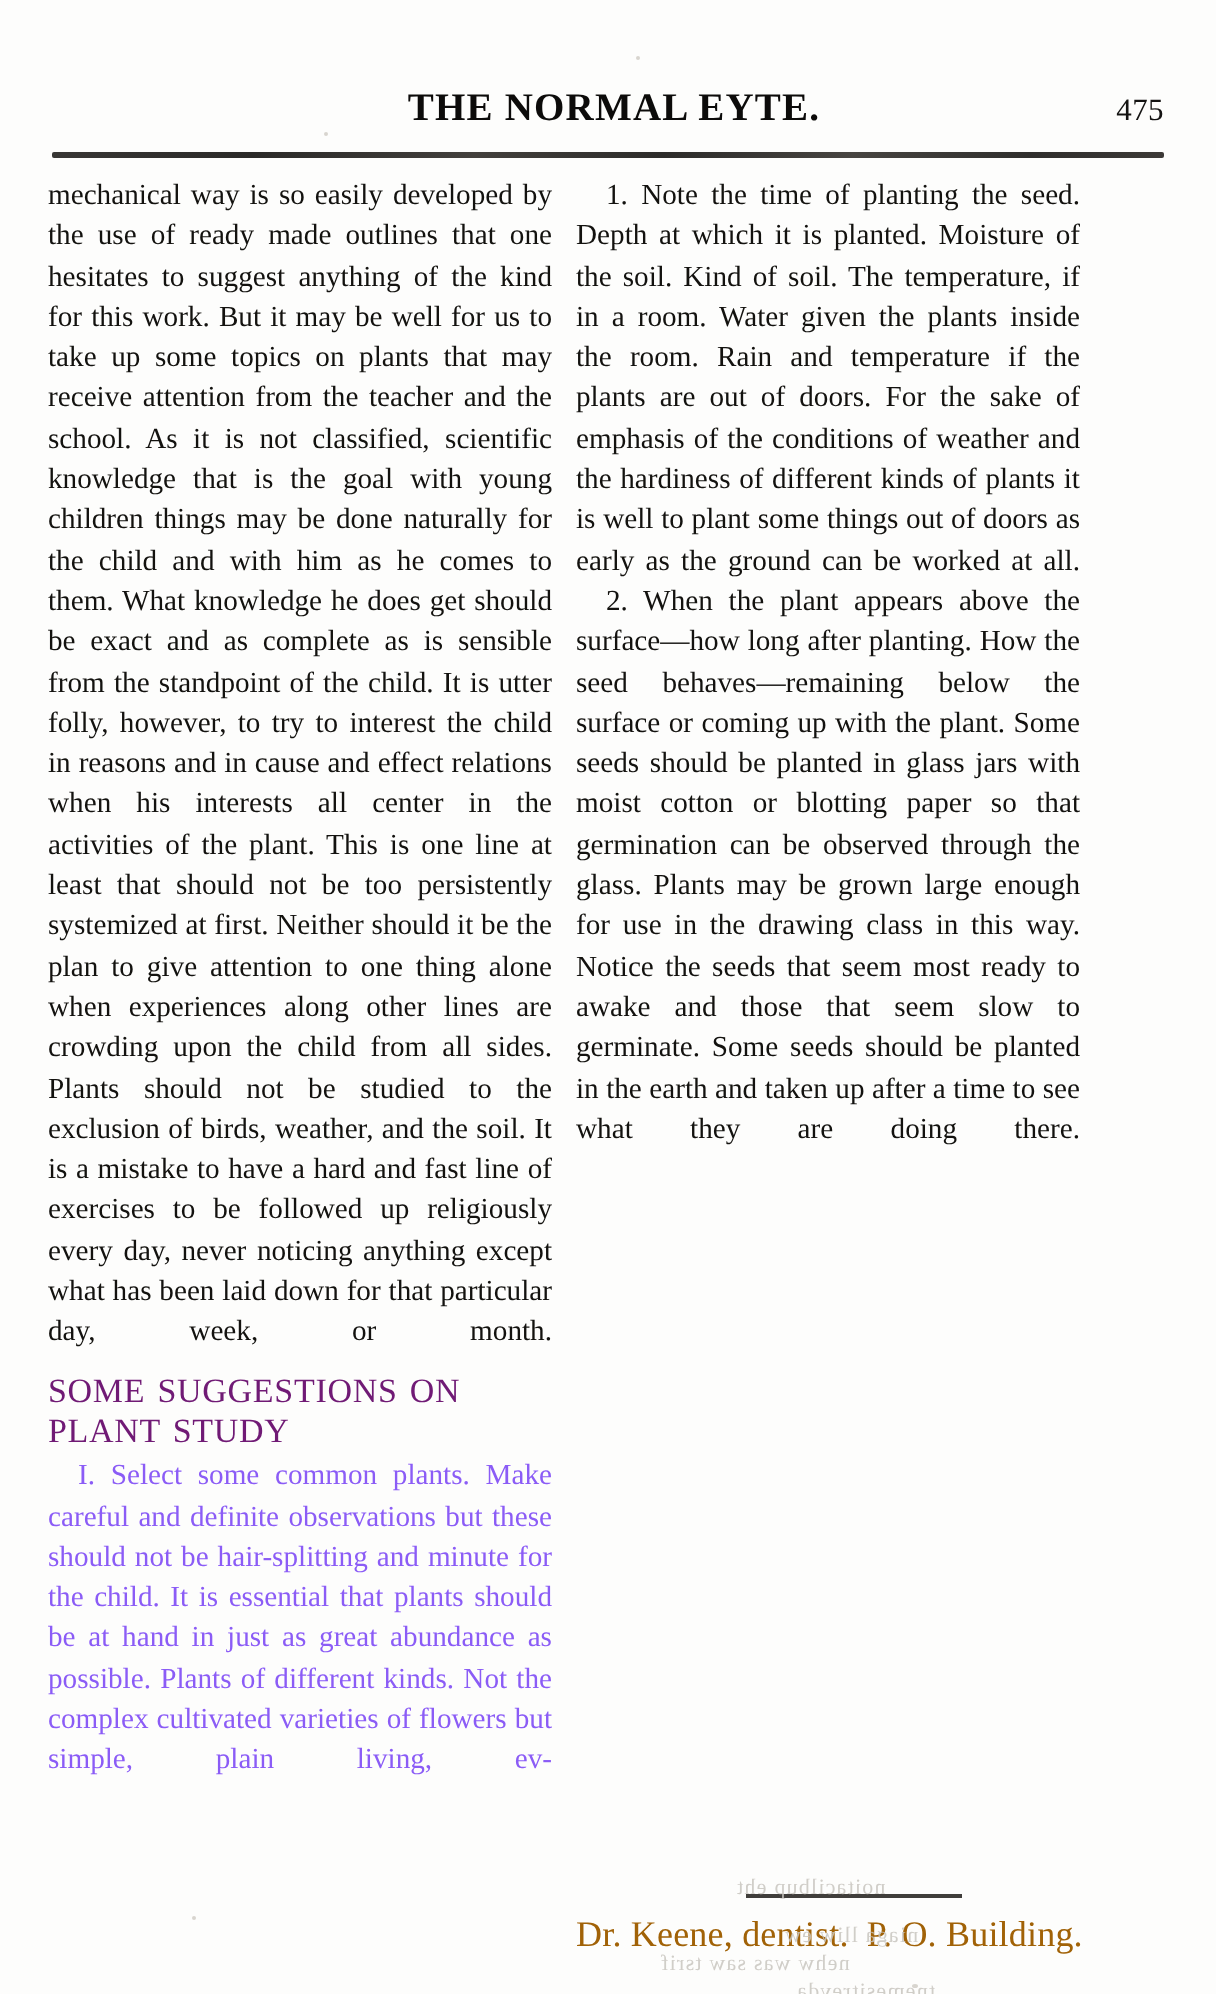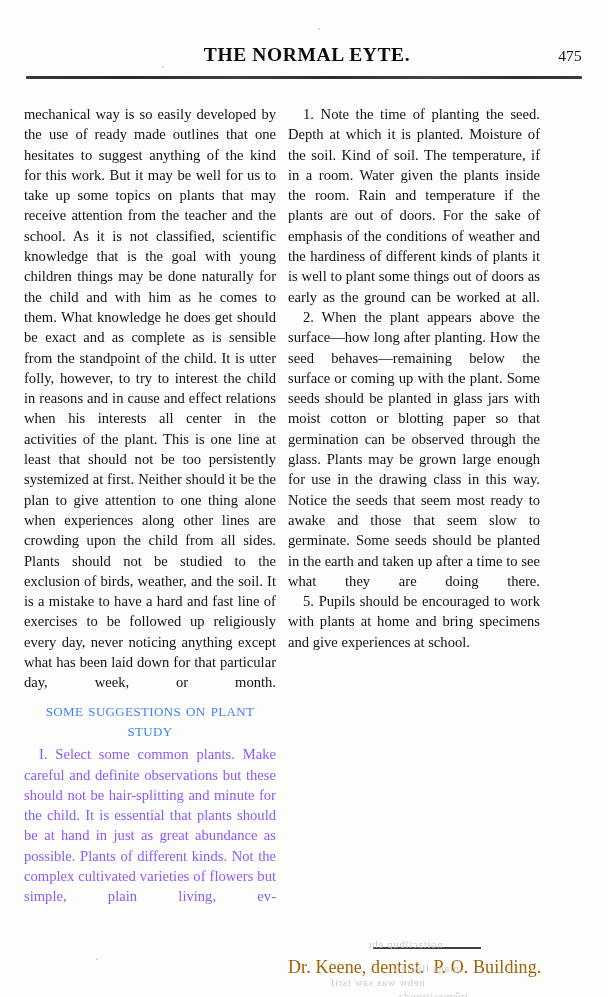--- a/index.html
+++ b/index.html
@@ -71,7 +71,6 @@
     -webkit-hyphens: none;
     hyphens: none;
     color: #13120f;
-    margin-top: 16px;
   }
   .col-left  { left: 24px; }
   .col-right { left: 288px; }

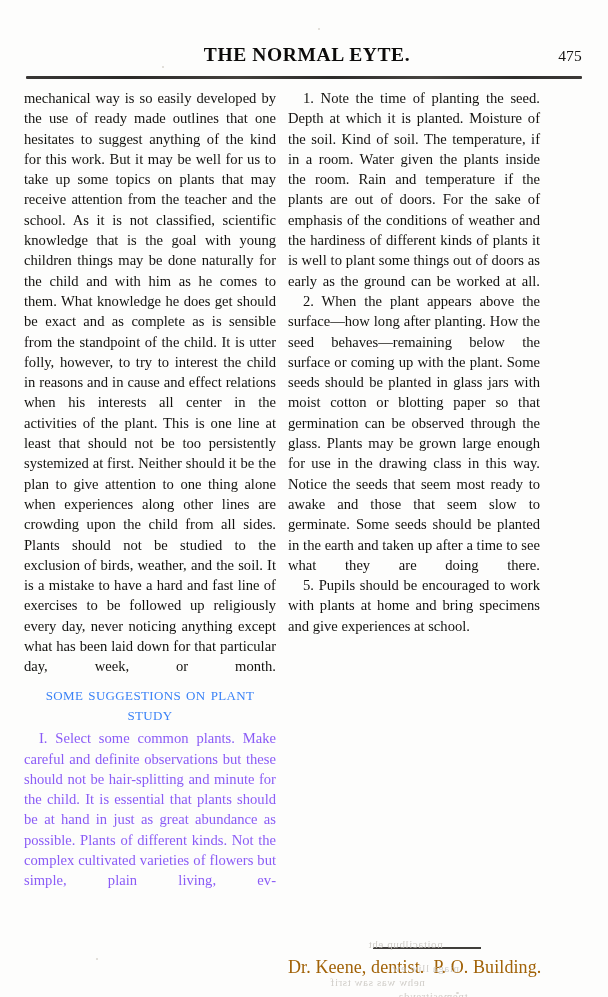--- a/index.html
+++ b/index.html
@@ -179,7 +179,6 @@
 
 
 
-    <p class="ind">5. Pupils should be encouraged to work with plants at home and bring specimens and give experiences at school.</p>
   </div>
 
   <div class="foot-rule"></div>

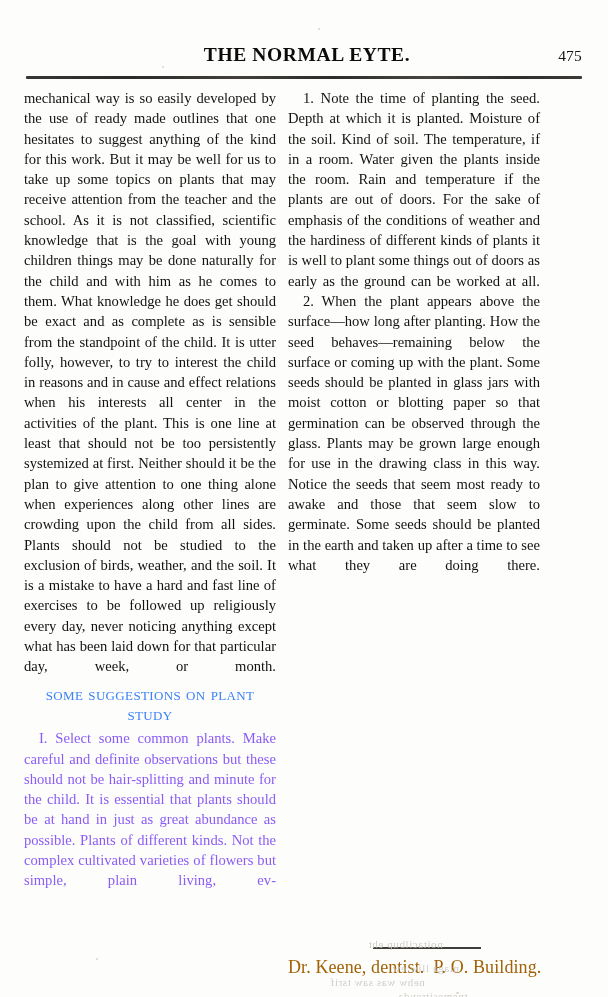--- a/index.html
+++ b/index.html
@@ -92,11 +92,11 @@
   
   .secthead {
     margin: 9px 0 2px 0;
-    font-size: 13px;
+    font-size: 17px;
     letter-spacing: 0.35px;
-    text-align: center;
+    text-align: left;
     text-indent: 0;
-    color: #3b82f6;
+    color: #701a75;
     word-spacing: 1.5px;
   }
   .secthead .l2 {

